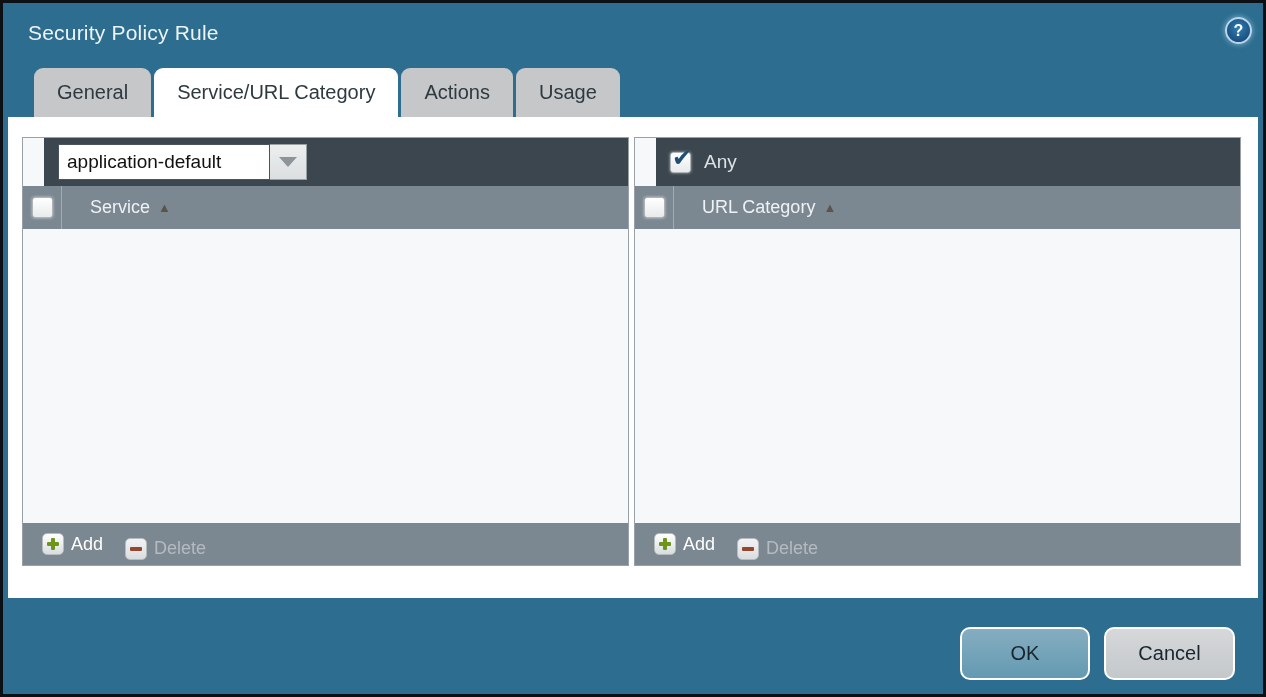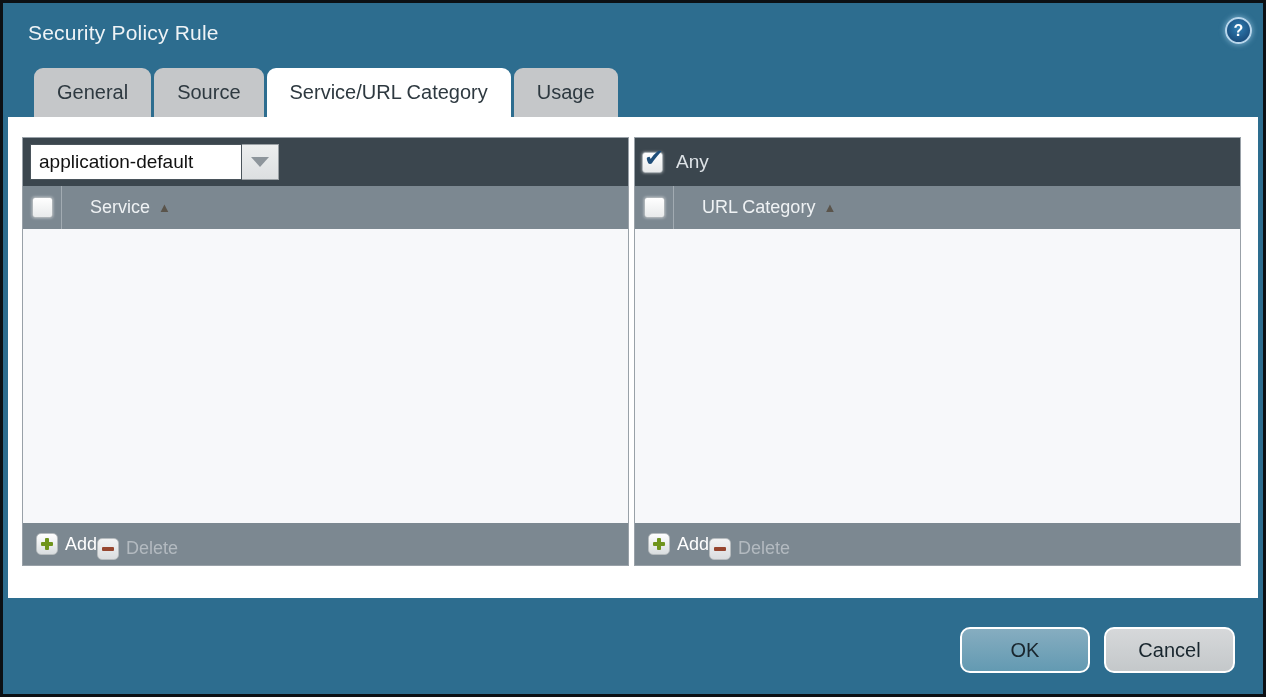--- a/index.html
+++ b/index.html
@@ -144,9 +144,6 @@
     <div class="tab">
         <span>General</span>
       </div>
-    <div class="tab">
-        <span>Source</span>
-      </div>
     <div class="tab active">
         <span>Service/URL Category</span>
       </div>

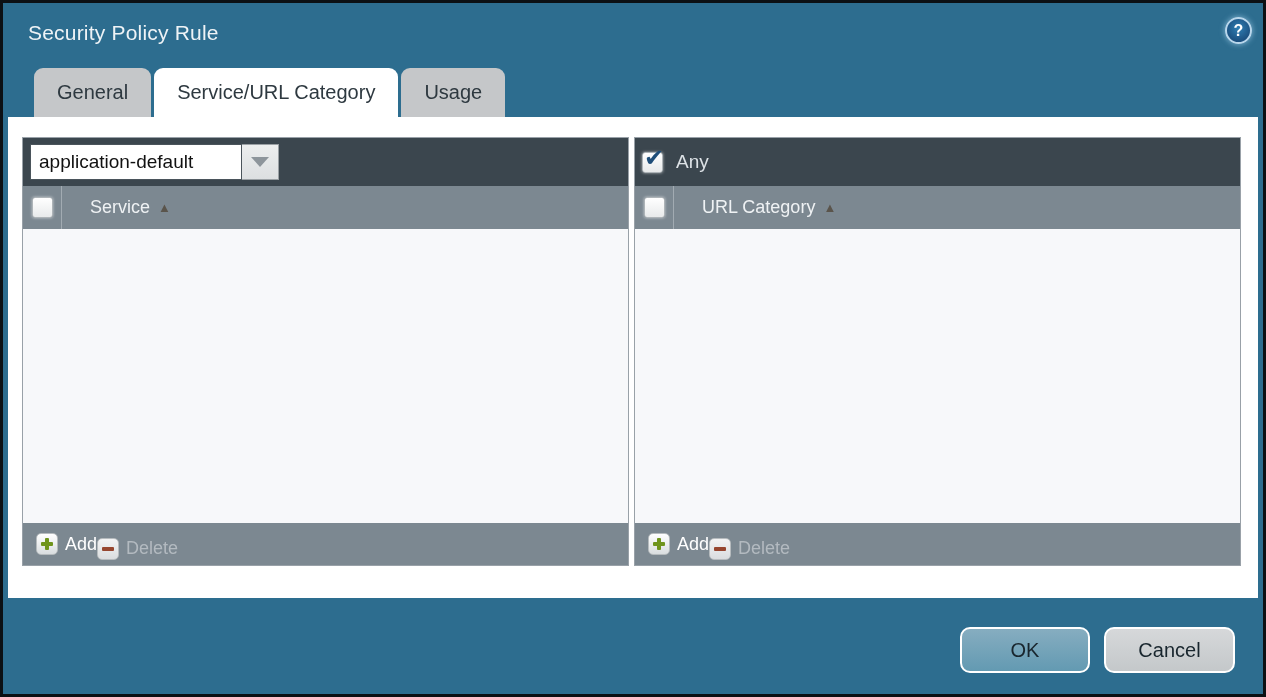--- a/index.html
+++ b/index.html
@@ -148,6 +148,9 @@
         <span>Service/URL Category</span>
       </div>
     <div class="tab">
+        <span>Actions</span>
+      </div>
+    <div class="tab">
         <span>Usage</span>
       </div>
   </div>

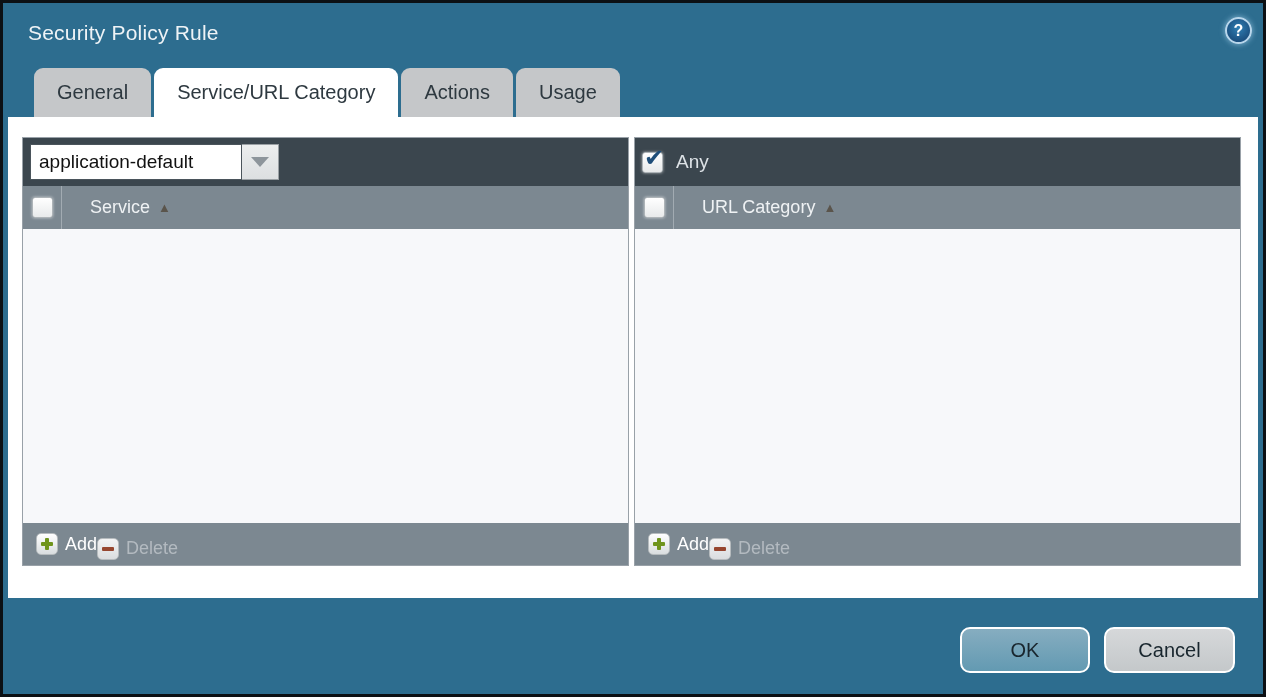--- a/index.html
+++ b/index.html
@@ -51,7 +51,7 @@
   .panel.right{left:626px;}
   .panel-top{
     height:48px;flex:0 0 48px;background:#3b464e;
-    display:flex;align-items:center;padding:0 7px;box-sizing:border-box;
+    display:flex;align-items:center;padding:0 14px;box-sizing:border-box;margin-left:21px;
   }
   .dropdown{display:flex;align-items:stretch;height:36px;}
   .dropdown input{

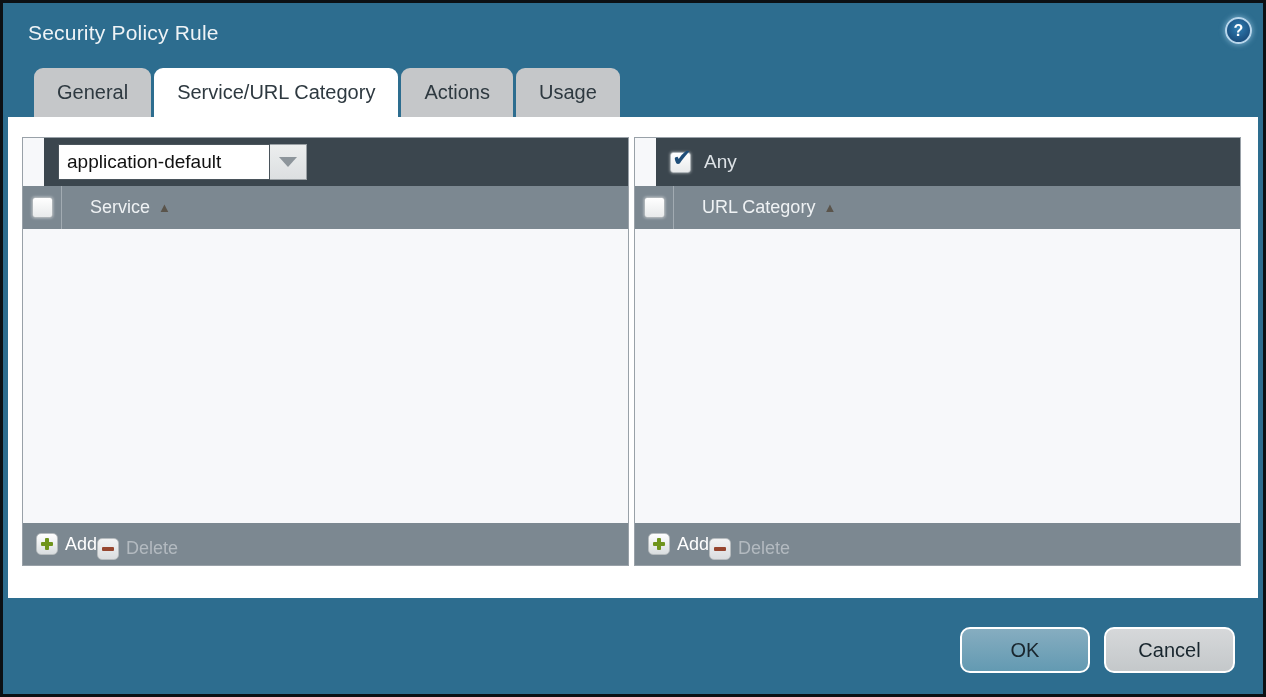--- a/index.html
+++ b/index.html
@@ -93,7 +93,7 @@
   .list-area{flex:1 1 auto;background:#f7f8fa;}
   .panel-bottom{
     height:42px;flex:0 0 42px;background:#7c8891;
-    display:flex;align-items:center;padding:0 13px;box-sizing:border-box;
+    display:flex;align-items:center;padding:0 19px;gap:22px;box-sizing:border-box;
   }
   .tool-btn{display:flex;align-items:center;gap:7px;cursor:pointer;}
   .tool-icon{

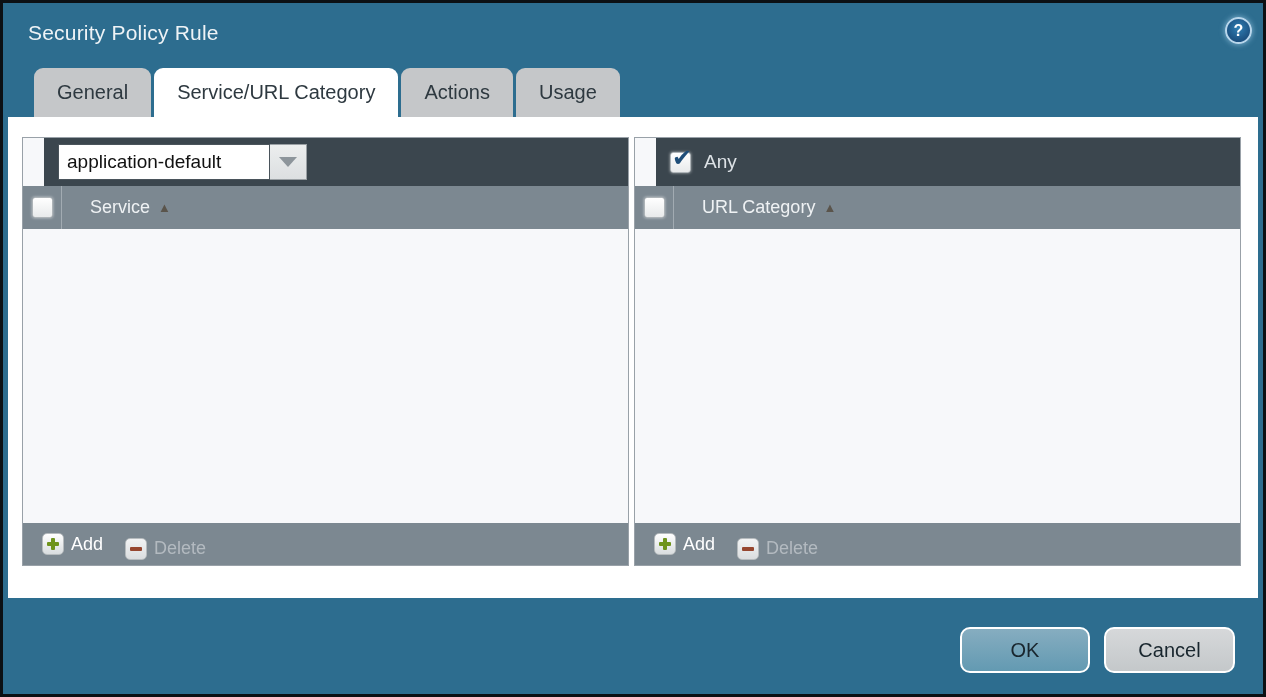--- a/index.html
+++ b/index.html
@@ -116,7 +116,7 @@
   .tool-btn.disabled .tool-label{color:#b3bac0;}
   
   .btn{
-    position:absolute;height:46px;border-radius:10px;
+    position:absolute;height:53px;border-radius:10px;
     border:2px solid #ffffff;box-sizing:border-box;
     display:flex;align-items:center;justify-content:center;
     font-size:20px;color:#19262e;cursor:pointer;

